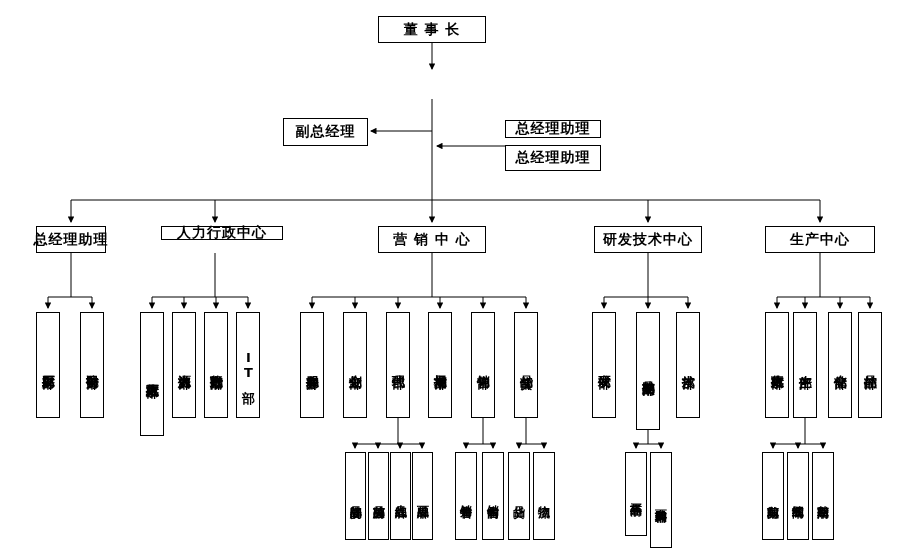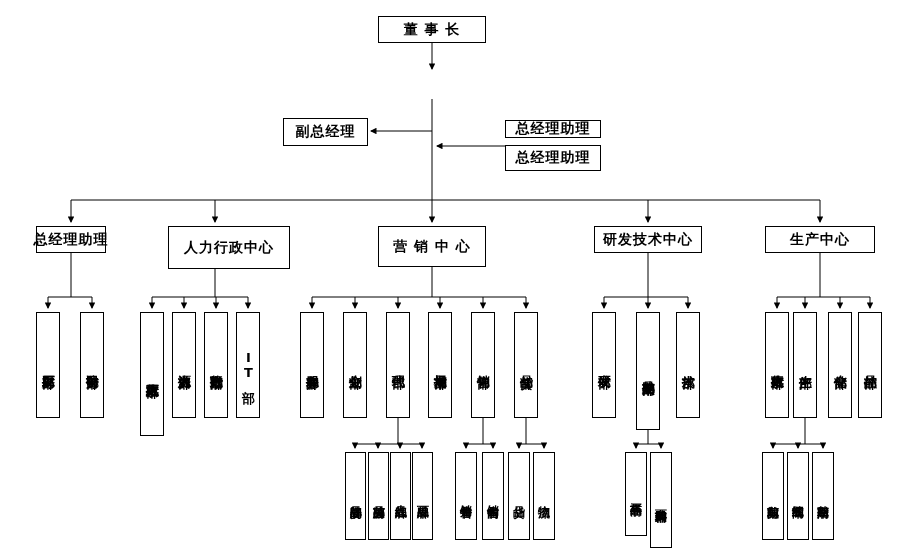--- a/index.html
+++ b/index.html
@@ -136,7 +136,7 @@
   <div class="hnode" style="left:505px;top:145px;width:96px;height:26px">总经理助理</div>
 
   <div class="hnode" style="left:36px;top:226px;width:70px;height:27px">总经理助理</div>
-  <div class="hnode" style="left:168px;top:226px;width:122px;height:43px">人力行政中心</div>
+  <div class="hnode" style="left:161px;top:226px;width:122px;height:14px">人力行政中心</div>
   <div class="hnode" style="left:378px;top:226px;width:108px;height:41px">营 销 中 心</div>
   <div class="hnode" style="left:594px;top:226px;width:108px;height:27px">研发技术中心</div>
   <div class="hnode" style="left:765px;top:226px;width:110px;height:27px">生产中心</div>

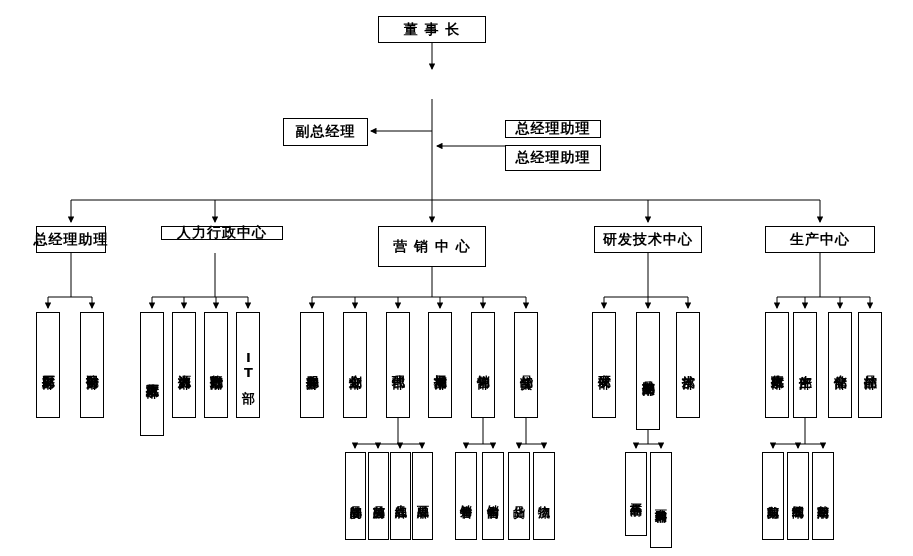--- a/index.html
+++ b/index.html
@@ -137,7 +137,7 @@
 
   <div class="hnode" style="left:36px;top:226px;width:70px;height:27px">总经理助理</div>
   <div class="hnode" style="left:161px;top:226px;width:122px;height:14px">人力行政中心</div>
-  <div class="hnode" style="left:378px;top:226px;width:108px;height:41px">营 销 中 心</div>
+  <div class="hnode" style="left:378px;top:226px;width:108px;height:27px">营 销 中 心</div>
   <div class="hnode" style="left:594px;top:226px;width:108px;height:27px">研发技术中心</div>
   <div class="hnode" style="left:765px;top:226px;width:110px;height:27px">生产中心</div>
 

